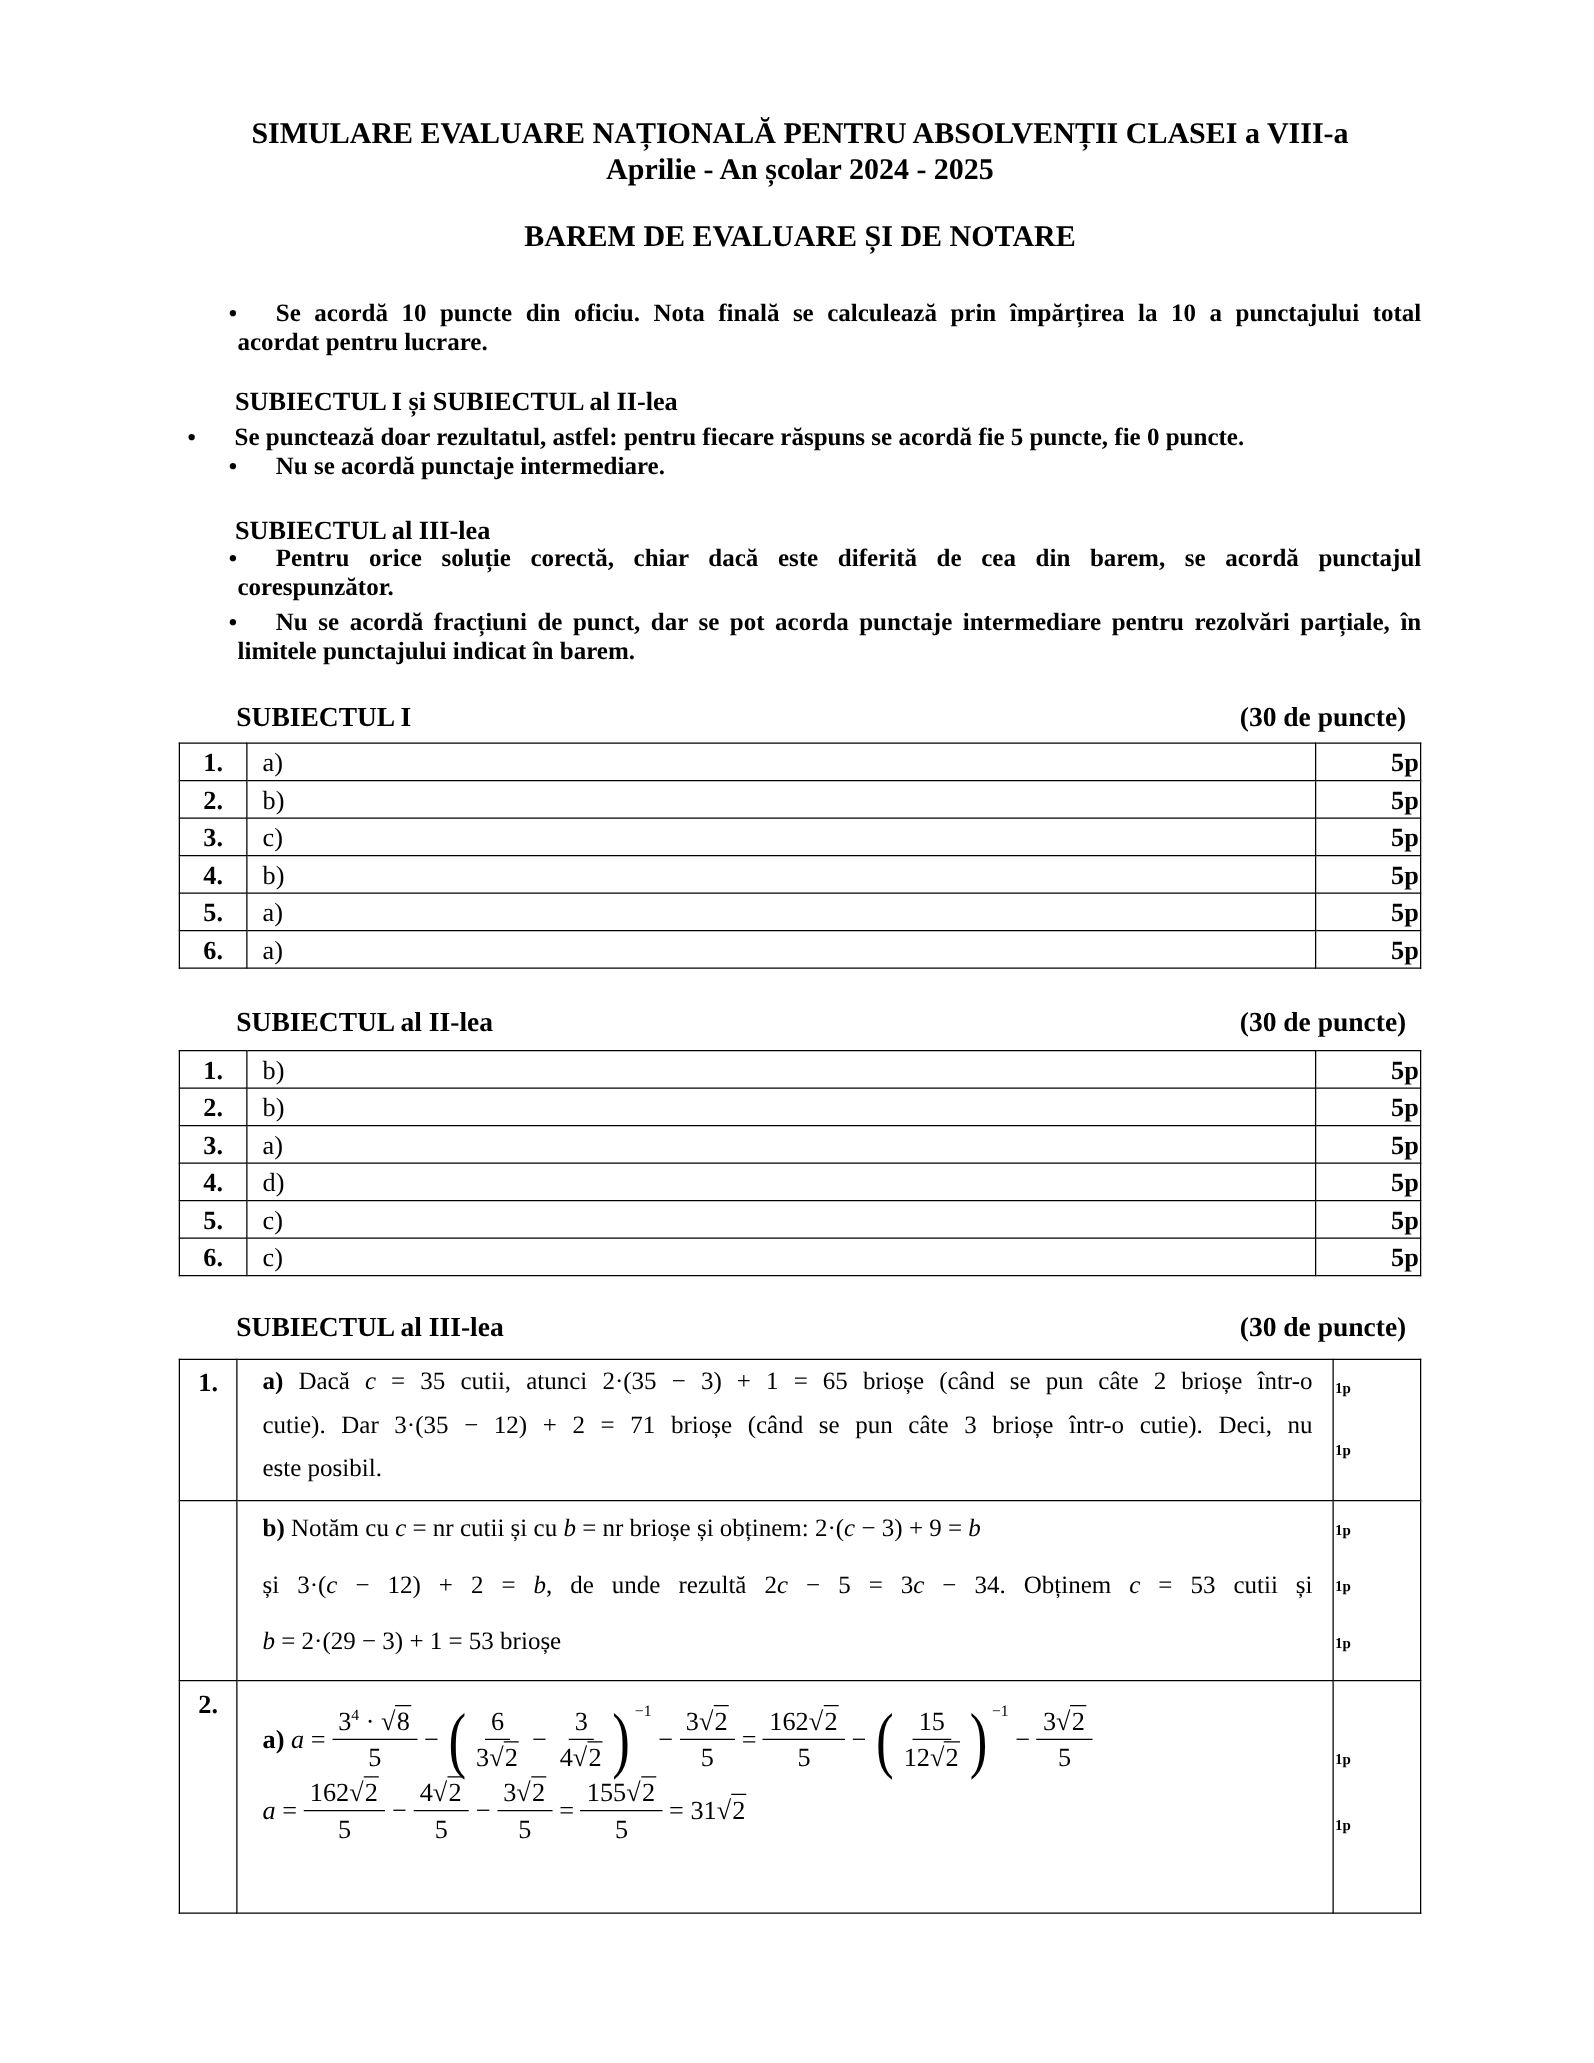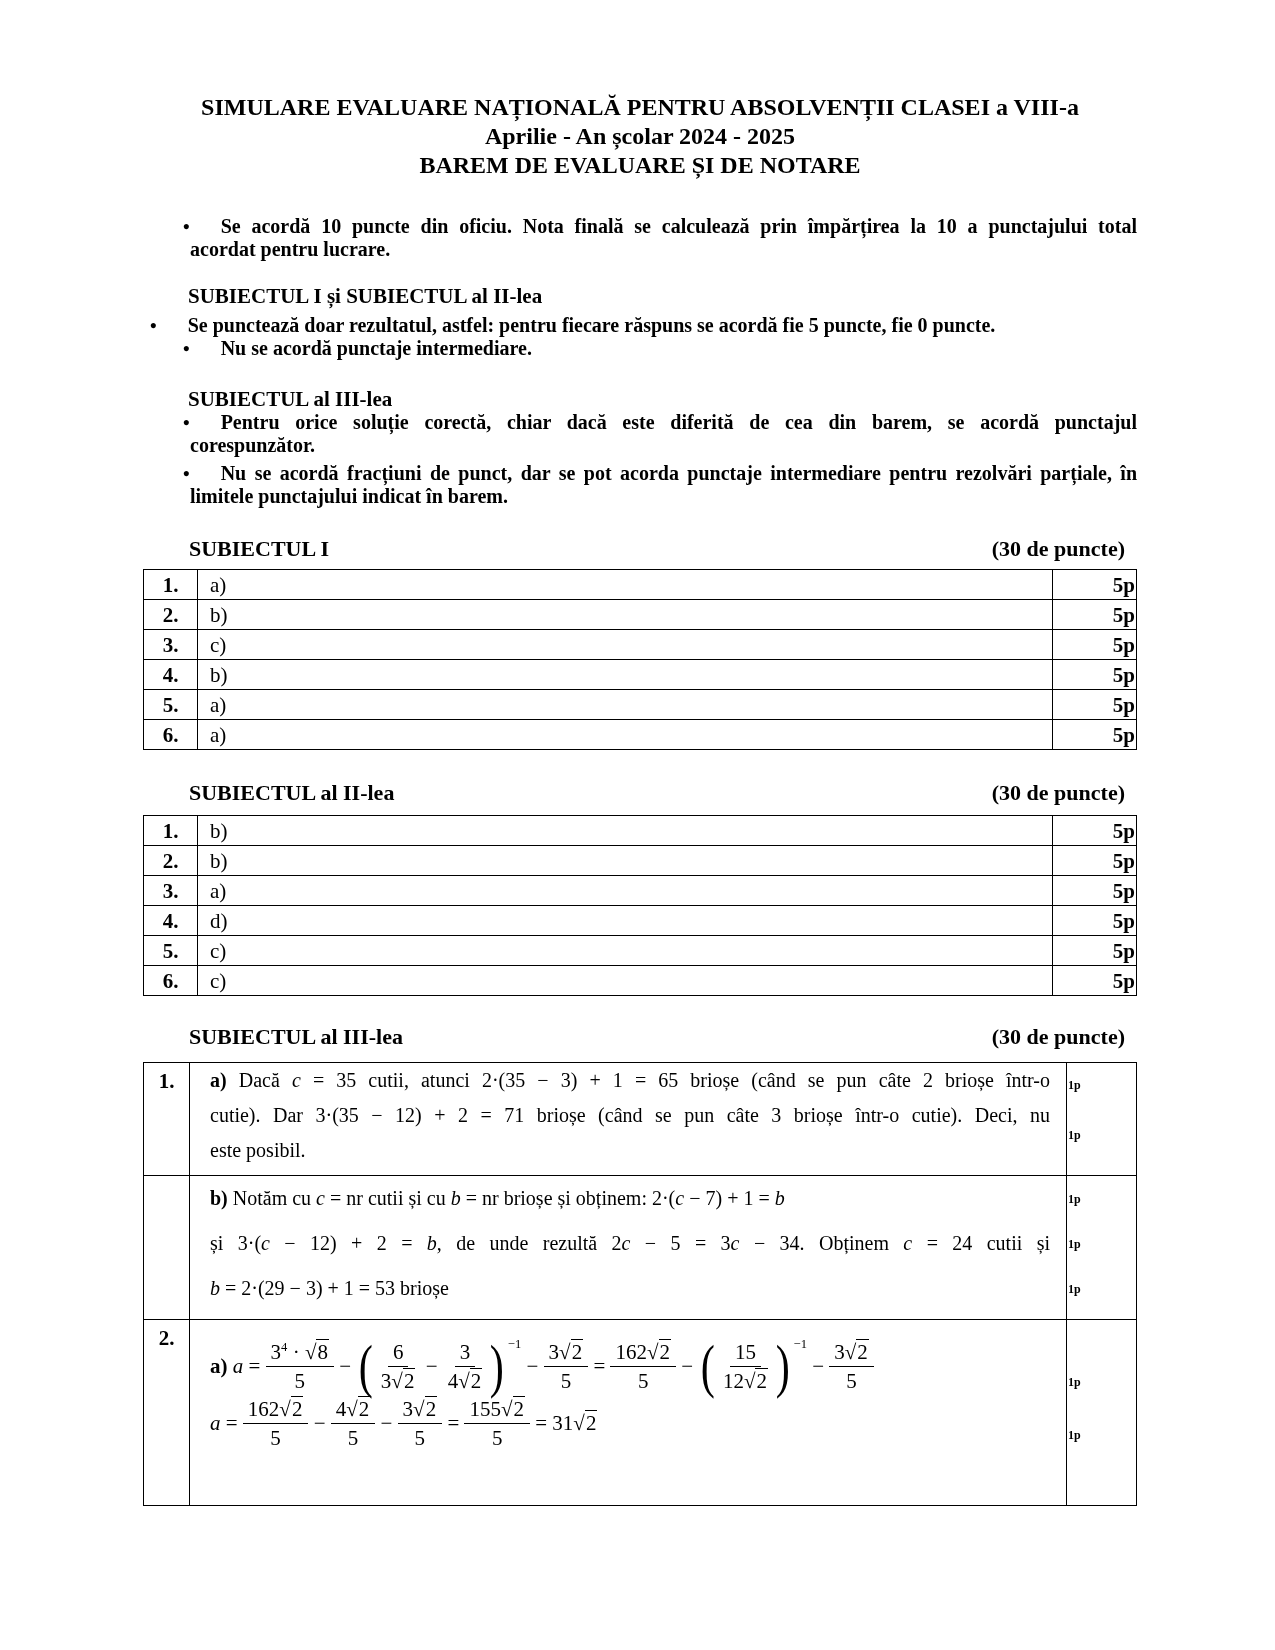--- a/index.html
+++ b/index.html
@@ -13,7 +13,7 @@
   .c{text-align:center;}
   .title{font-size:24px;line-height:29px;}
   .subtitle{font-size:24px;line-height:29px;}
-  .barem{font-size:24px;line-height:28px;}
+  .barem{font-size:24px;line-height:28px;margin-top:25px;}
   
   .intro{margin-top:36px;}
   .bullet{margin-left:47px;font-size:20px;line-height:23px;}

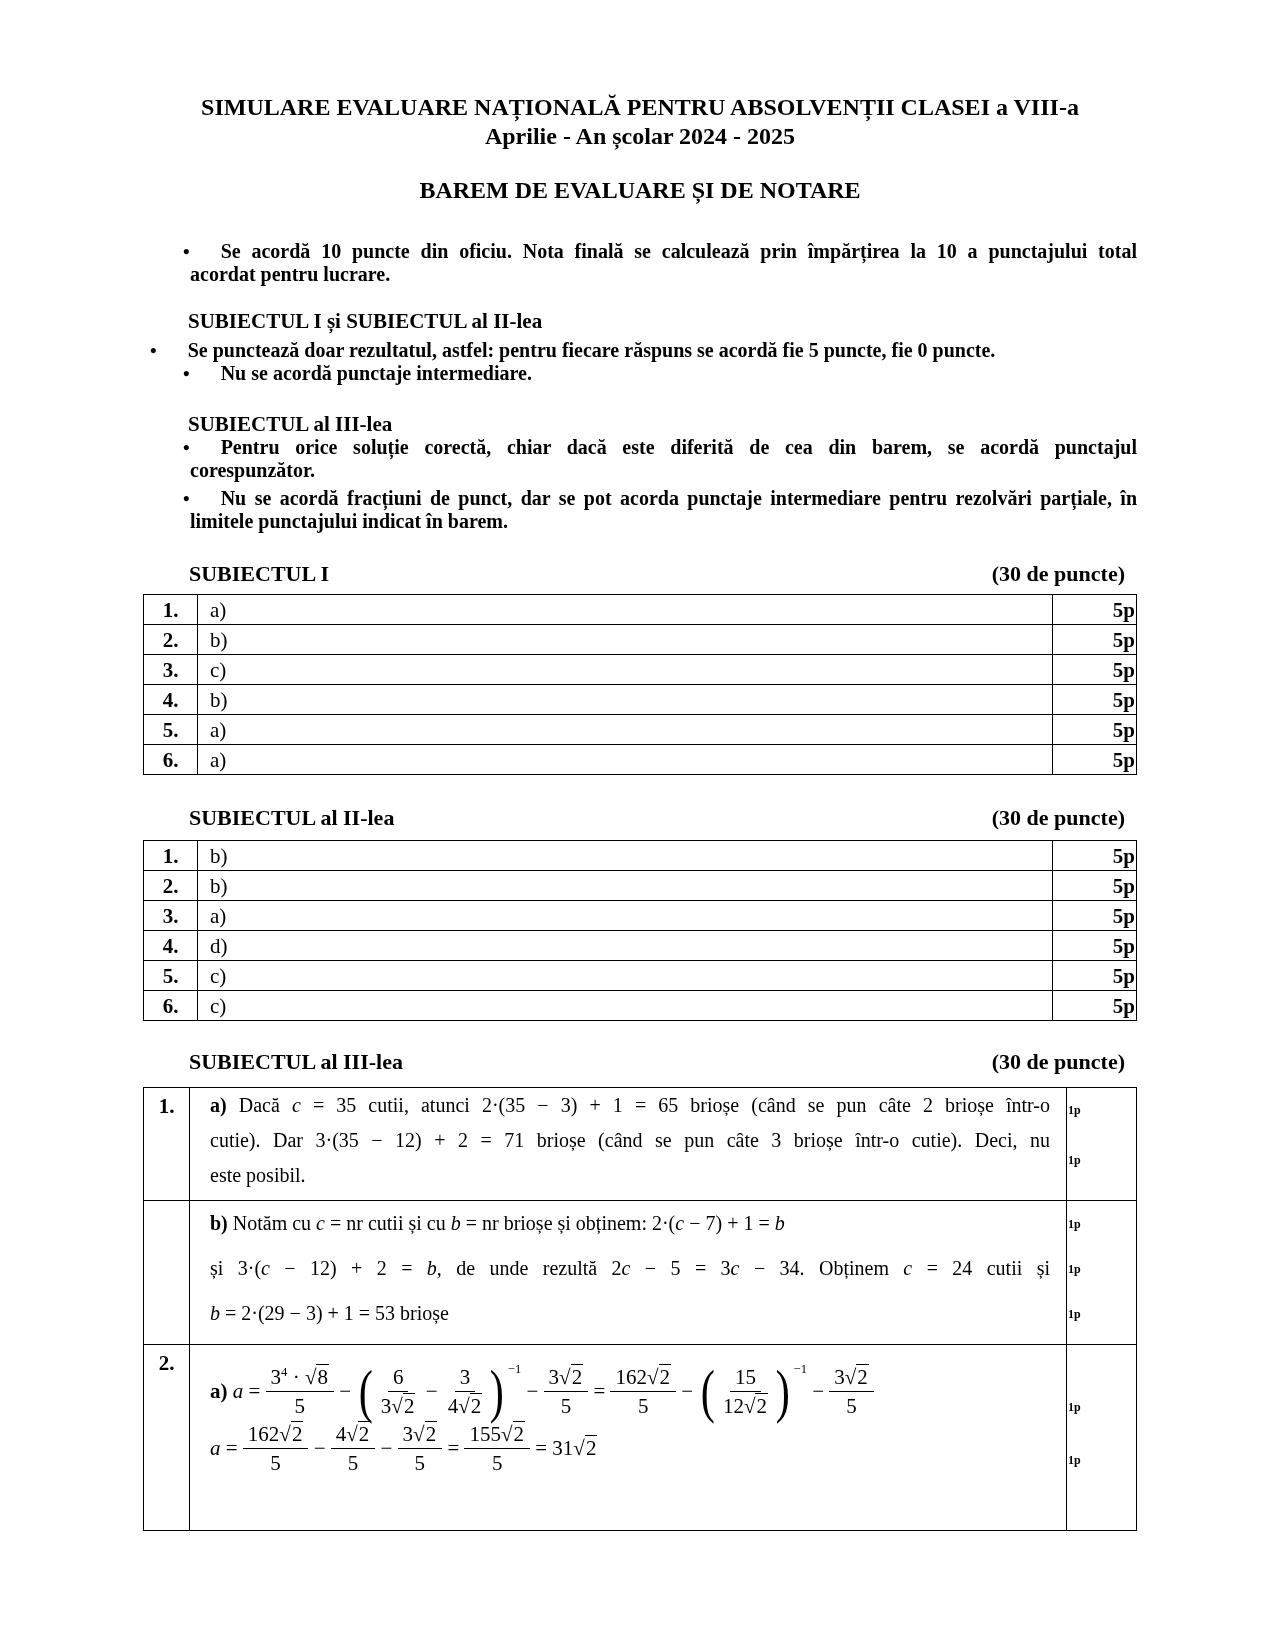--- a/index.html
+++ b/index.html
@@ -229,7 +229,7 @@
   <tr class="hr1b">
     <td class="tn3"></td>
     <td class="tc3">
-      <div class="tline2"><span class="mb">b) </span><span class="mx">Notăm cu </span><span class="mv">c</span><span class="mx"> = nr cutii și cu </span><span class="mv">b</span><span class="mx"> = nr brioșe și obținem: 2·(</span><span class="mv">c</span><span class="mx"> − 7) + 1 = </span><span class="mv">b</span></div>
+      <div class="tline2"><span class="mb">b) </span><span class="mx">Notăm cu </span><span class="mv">c</span><span class="mx"> = nr cutii și cu </span><span class="mv">b</span><span class="mx"> = nr brioșe și obținem: 2·(</span><span class="mv">c</span><span class="mx"> − 3) + 9 = </span><span class="mv">b</span></div>
       <div class="tline2 just"><span class="mx">și 3·(</span><span class="mv">c</span><span class="mx"> − 12) + 2 = </span><span class="mv">b</span><span class="mx">, de unde rezultă 2</span><span class="mv">c</span><span class="mx"> − 5 = 3</span><span class="mv">c</span><span class="mx"> − 34. Obținem </span><span class="mv">c</span><span class="mx"> = 24 cutii și</span></div>
       <div class="tline2"><span class="mv">b</span><span class="mx"> = 2·(29 − 3) + 1 = 53 brioșe</span></div>
     </td>

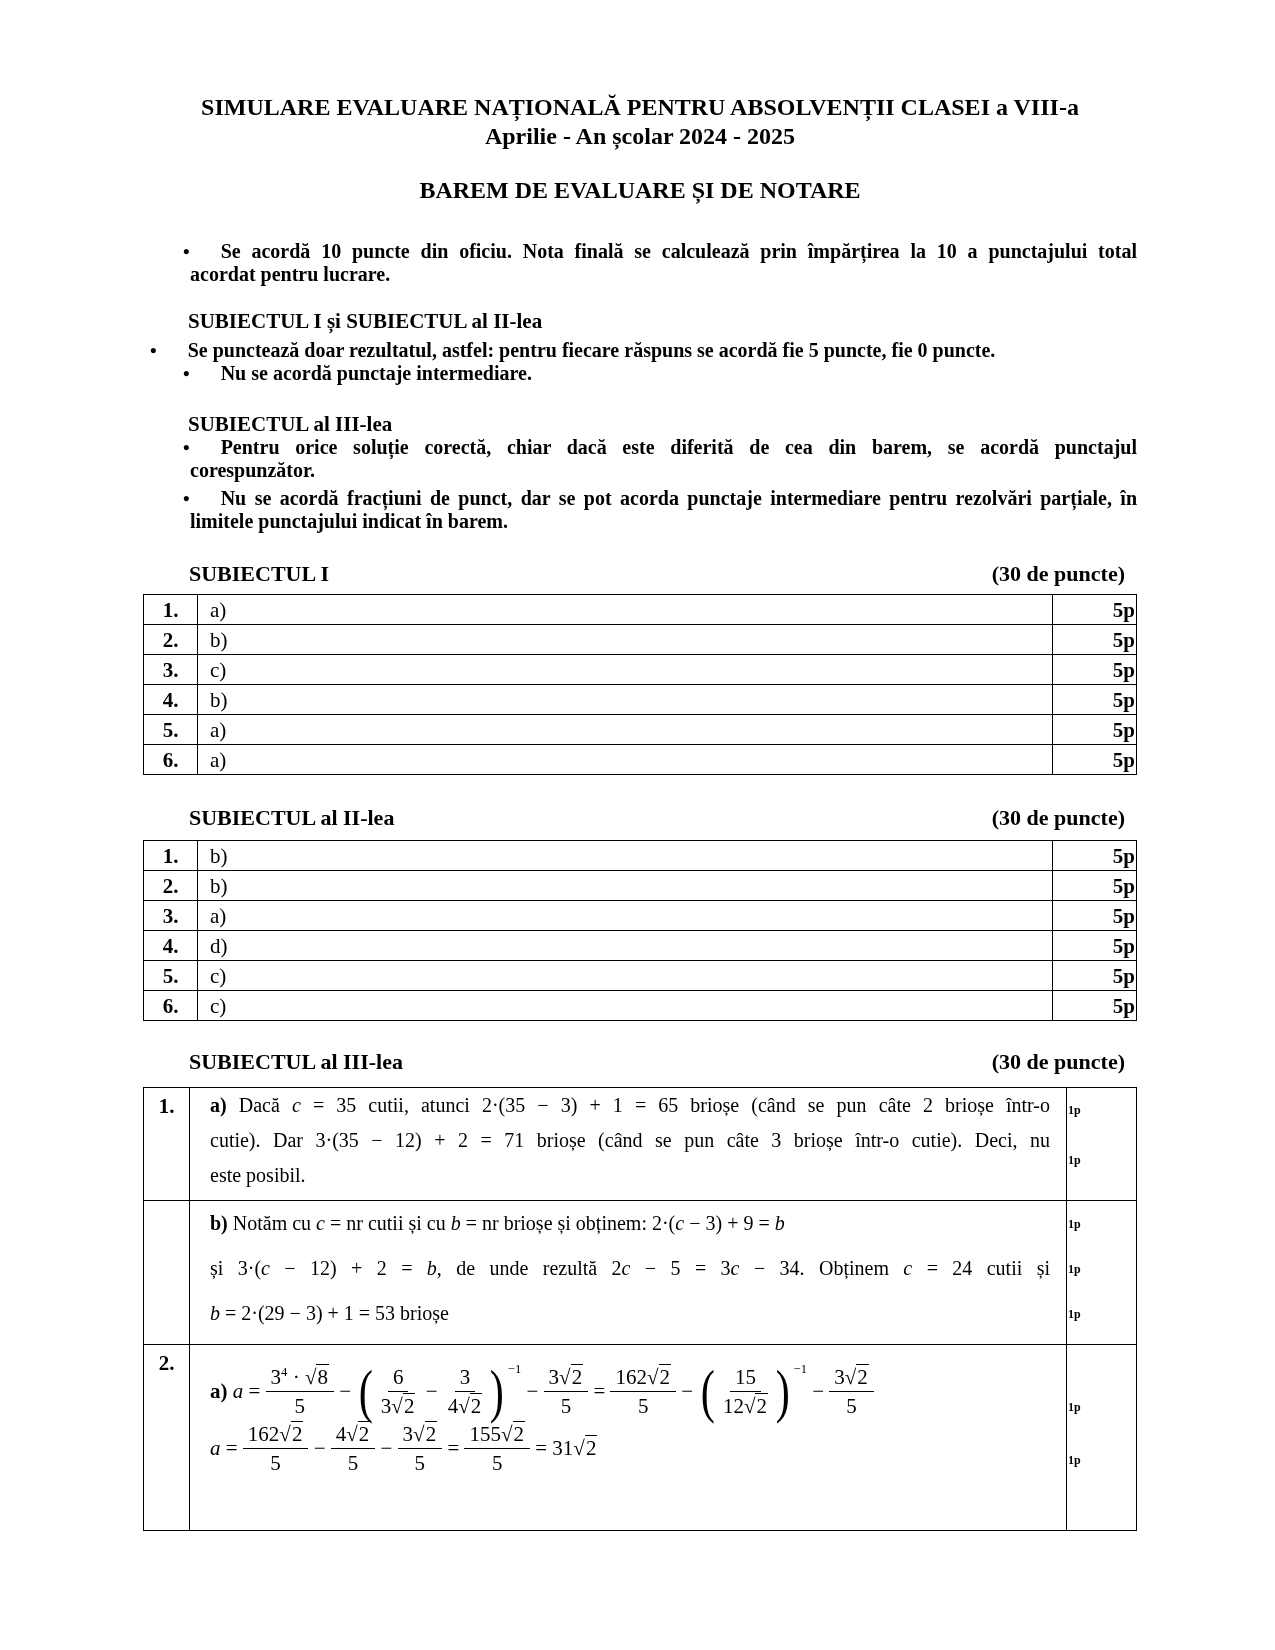--- a/index.html
+++ b/index.html
@@ -230,7 +230,7 @@
     <td class="tn3"></td>
     <td class="tc3">
       <div class="tline2"><span class="mb">b) </span><span class="mx">Notăm cu </span><span class="mv">c</span><span class="mx"> = nr cutii și cu </span><span class="mv">b</span><span class="mx"> = nr brioșe și obținem: 2·(</span><span class="mv">c</span><span class="mx"> − 3) + 9 = </span><span class="mv">b</span></div>
-      <div class="tline2 just"><span class="mx">și 3·(</span><span class="mv">c</span><span class="mx"> − 12) + 2 = </span><span class="mv">b</span><span class="mx">, de unde rezultă 2</span><span class="mv">c</span><span class="mx"> − 5 = 3</span><span class="mv">c</span><span class="mx"> − 34. Obținem </span><span class="mv">c</span><span class="mx"> = 24 cutii și</span></div>
+      <div class="tline2 just"><span class="mx">și 3·(</span><span class="mv">c</span><span class="mx"> − 12) + 2 = </span><span class="mv">b</span><span class="mx">, de unde rezultă 2</span><span class="mv">c</span><span class="mx"> − 5 = 3</span><span class="mv">c</span><span class="mx"> − 34. Obținem </span><span class="mv">c</span><span class="mx"> = 53 cutii și</span></div>
       <div class="tline2"><span class="mv">b</span><span class="mx"> = 2·(29 − 3) + 1 = 53 brioșe</span></div>
     </td>
     <td class="tp3">

